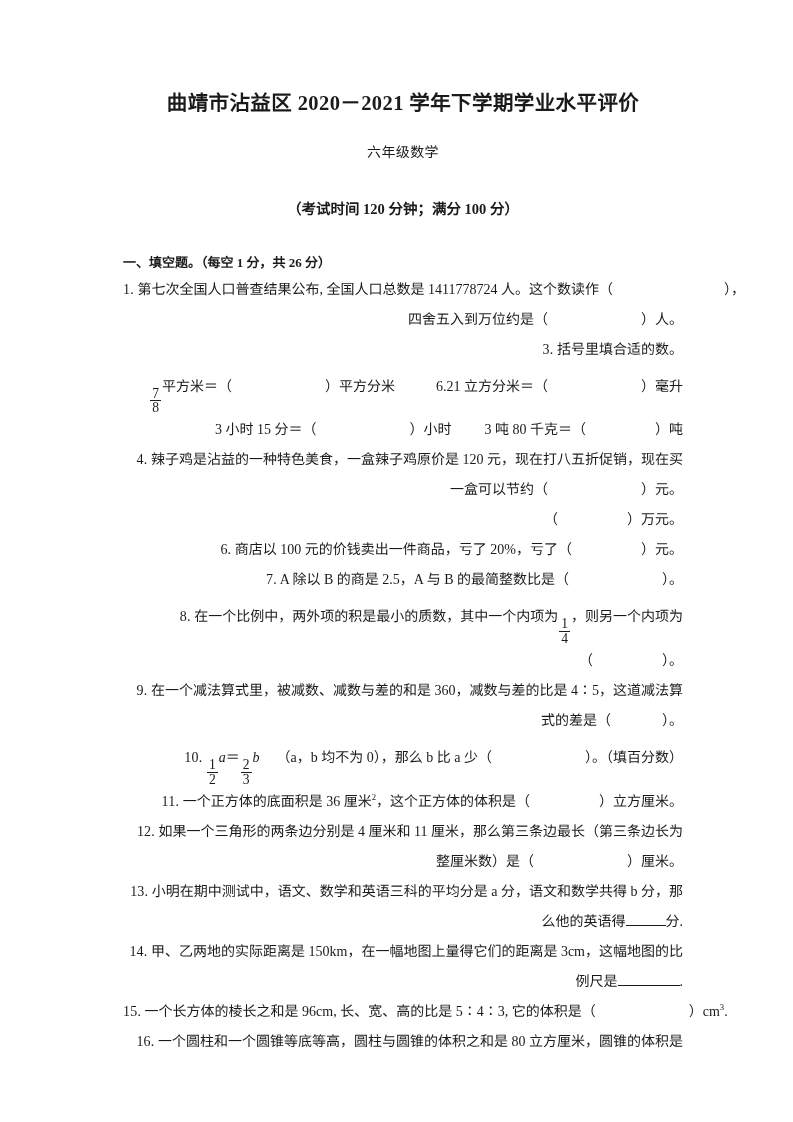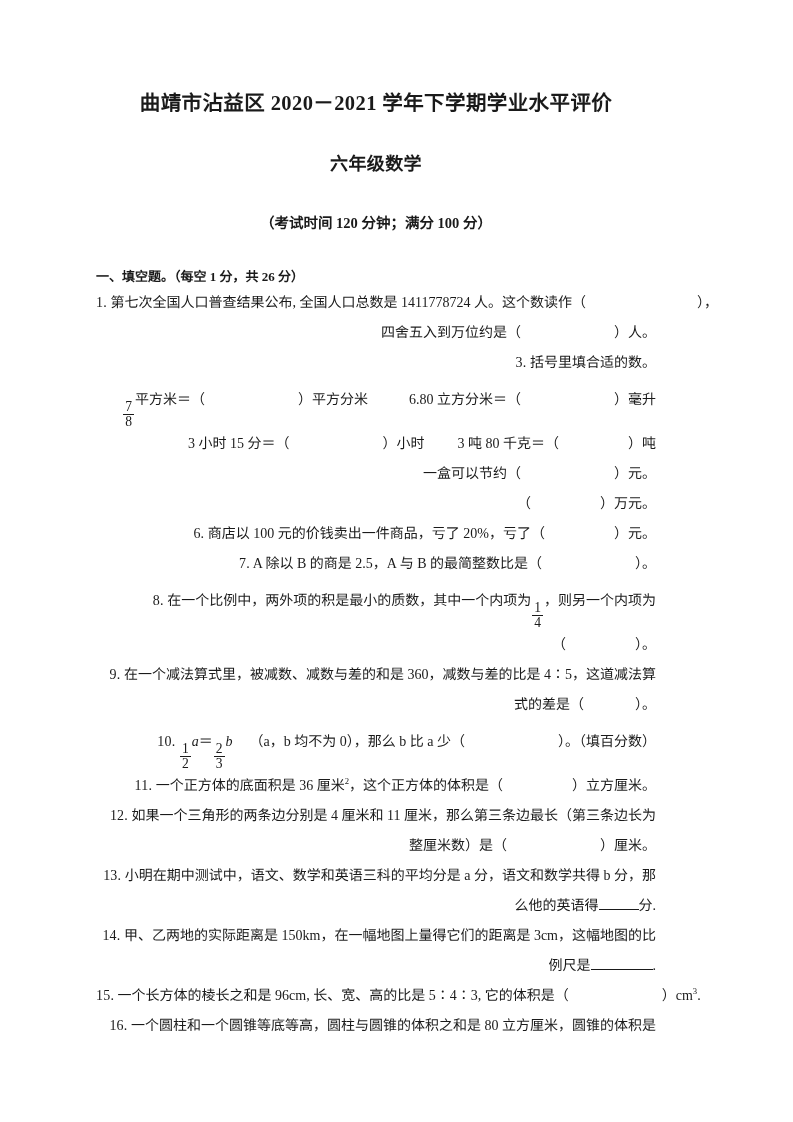--- a/index.html
+++ b/index.html
@@ -24,7 +24,7 @@
   }
   .content {
     position: absolute;
-    left: 96px;
+    left: 123px;
     top: 0;
     width: 560px;
   }

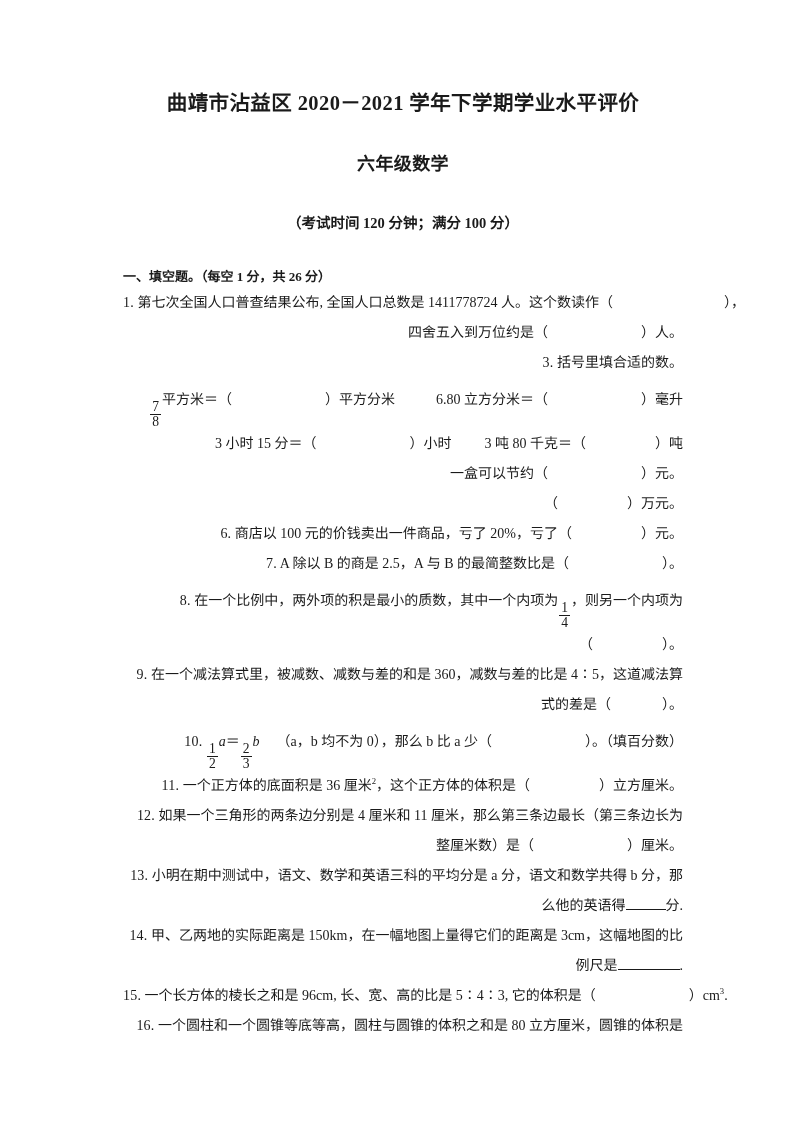--- a/index.html
+++ b/index.html
@@ -42,10 +42,10 @@
   }
   .doc-subtitle {
     text-align: center;
-    font-size: 18px;
-    font-weight: bold;
+    font-size: 14px;
+    font-weight: normal;
     letter-spacing: 0.4px;
-    margin: 15px;
+    margin: 7px;
     padding-top: 17px;
     line-height: 1.45;
   }

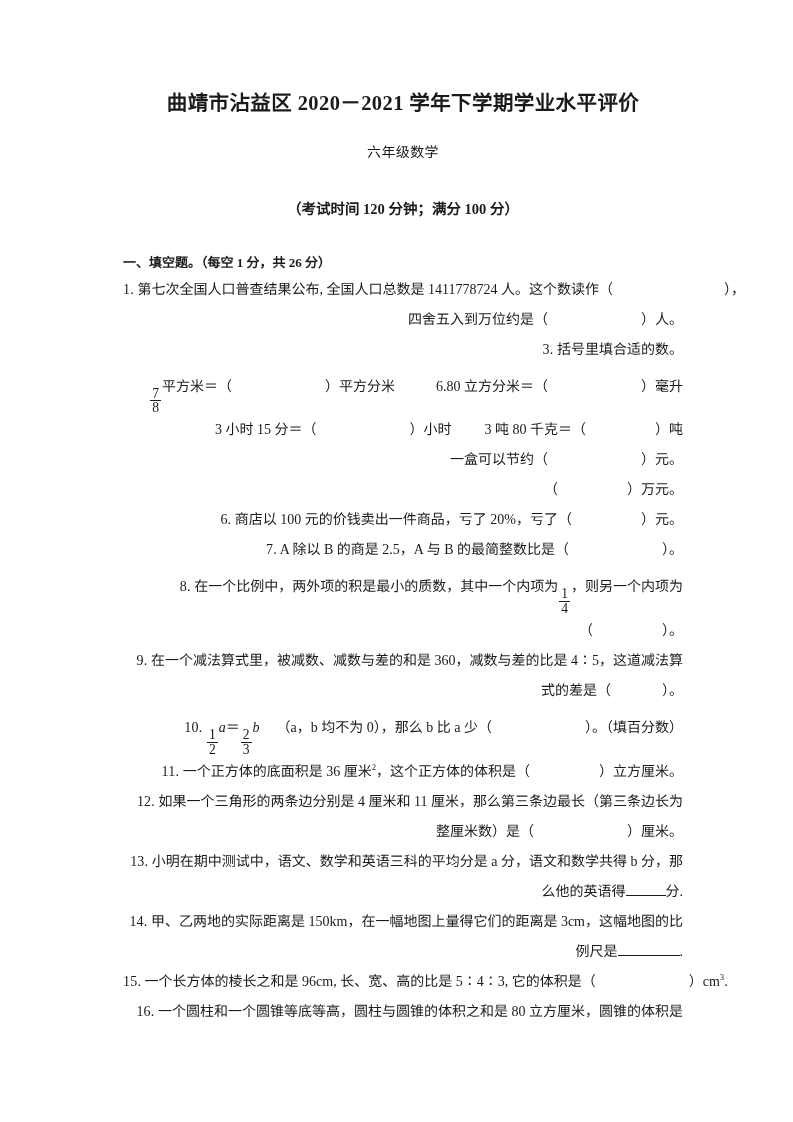--- a/index.html
+++ b/index.html
@@ -144,7 +144,7 @@
       <span class="blank-lg"></span>
       <span>）平方分米</span>
       <span class="sp-xwide"></span>
-      <span>6.80 立方分米＝（</span>
+      <span>6.21 立方分米＝（</span>
       <span class="blank-lg"></span>
       <span>）毫升</span>
     </p>

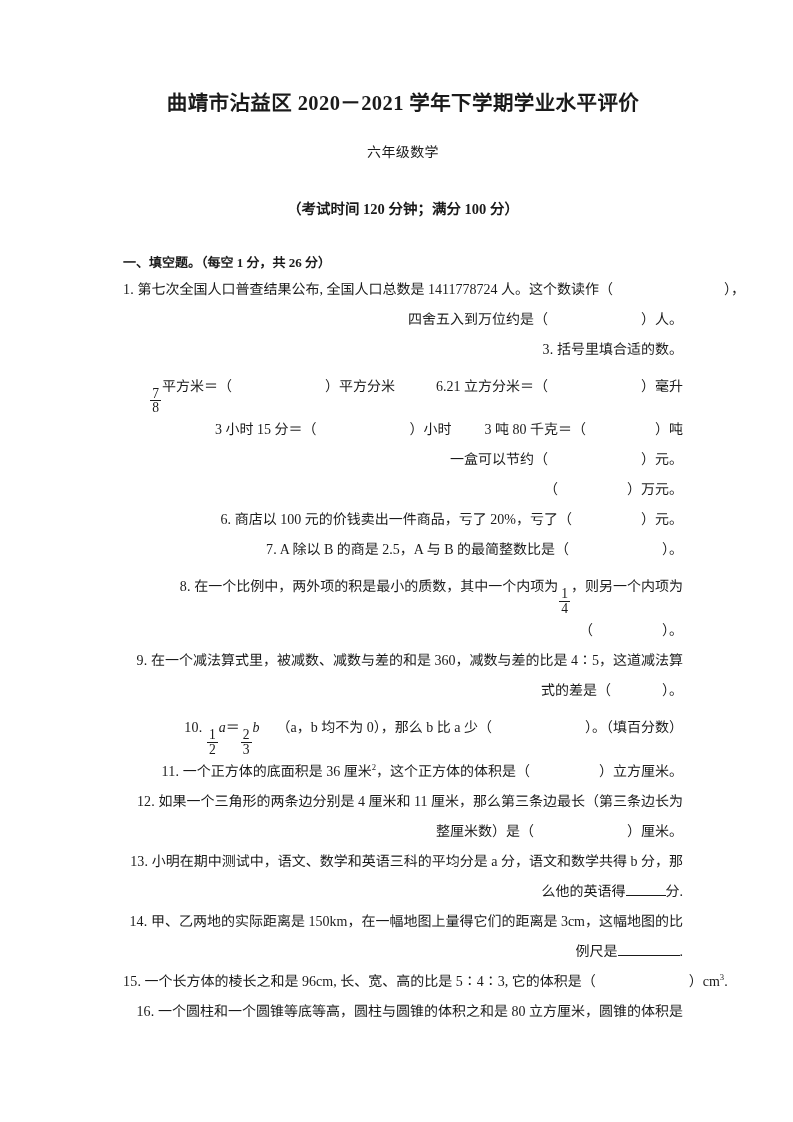--- a/index.html
+++ b/index.html
@@ -158,6 +158,10 @@
       <span>）吨</span>
     </p>
 
+    <p class="q">
+      <span class="num">4.</span>
+      <span>辣子鸡是沾益的一种特色美食，一盒辣子鸡原价是 120 元，现在打八五折促销，现在买</span>
+    </p>
     <p class="q">
       <span>一盒可以节约（</span>
       <span class="blank-lg"></span>

